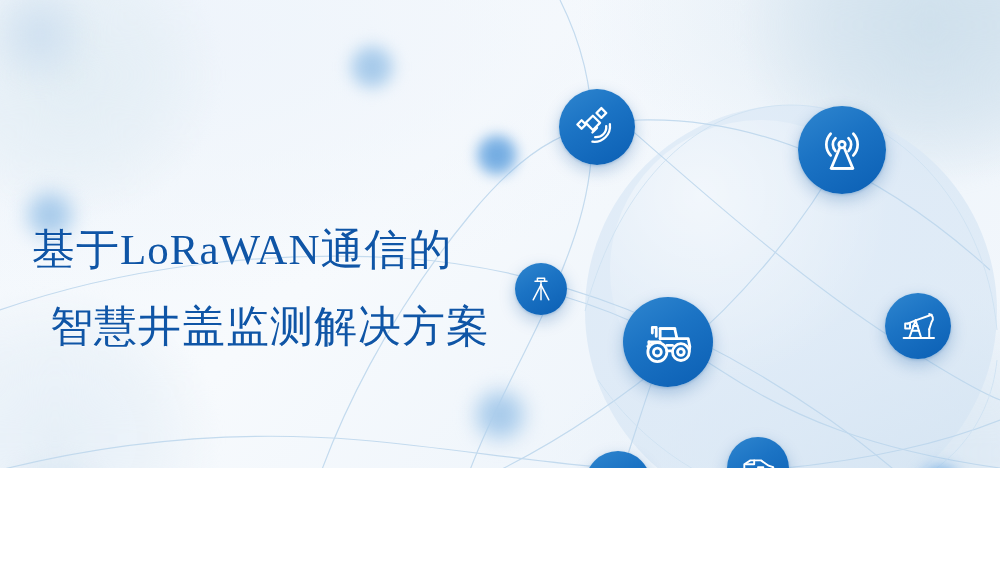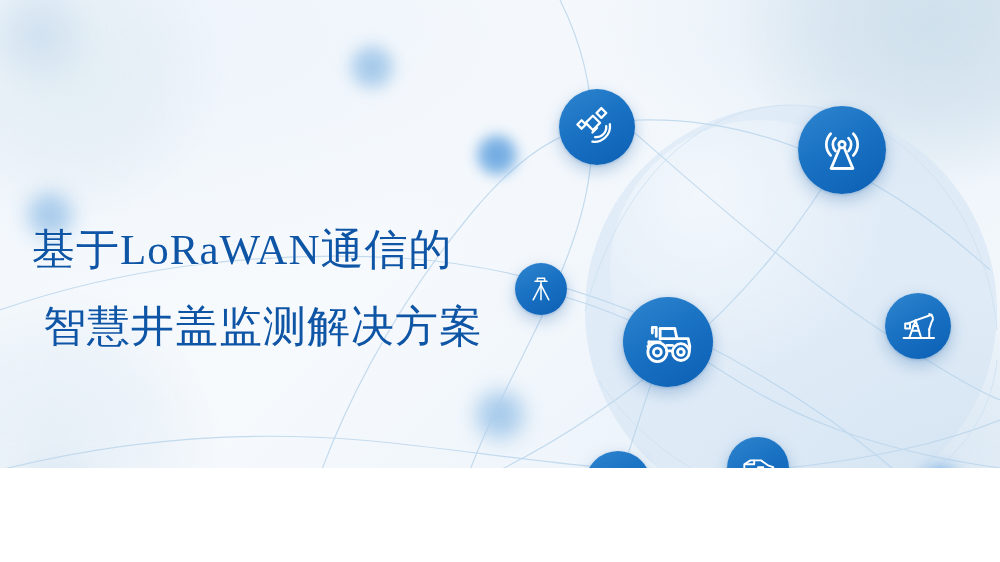--- a/index.html
+++ b/index.html
@@ -101,7 +101,7 @@
     text-shadow:0 1px 0 rgba(255,255,255,0.5);
   }
   #title-line-1{margin-bottom:34px;}
-  #title-line-2{margin-left:11px;}
+  #title-line-2{margin-left:18px;}
 </style>
 </head>
 <body>

